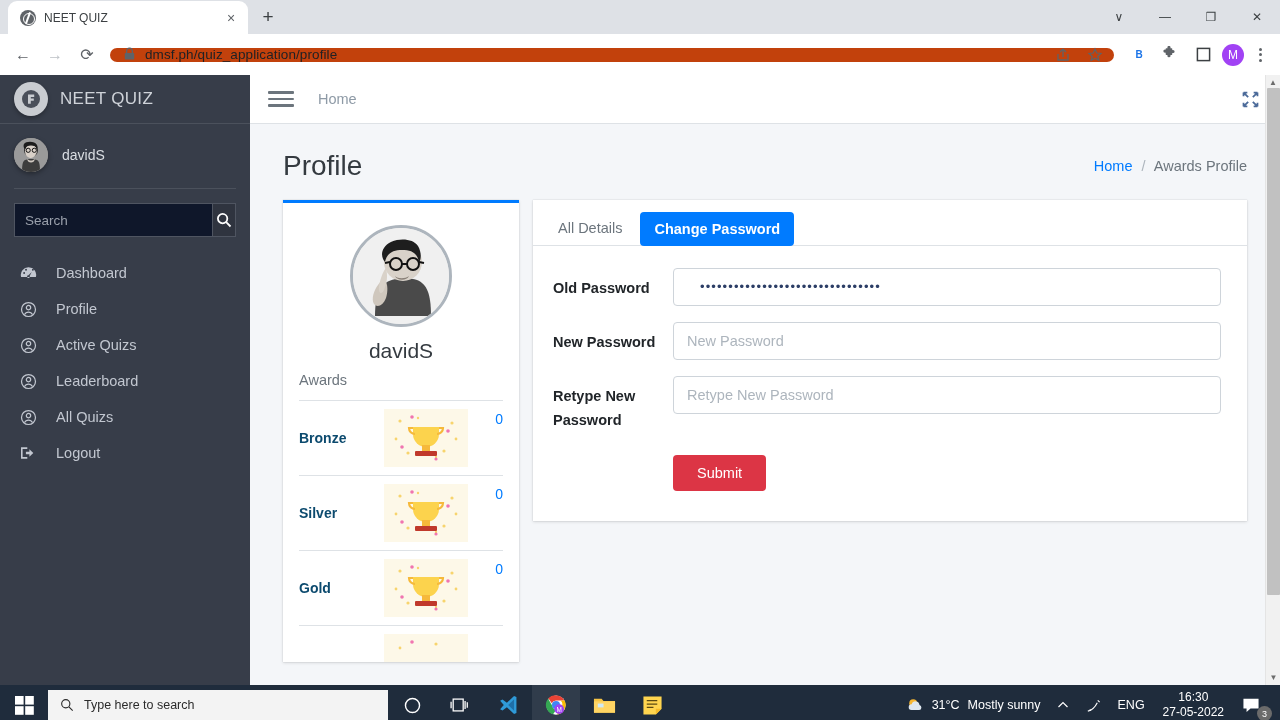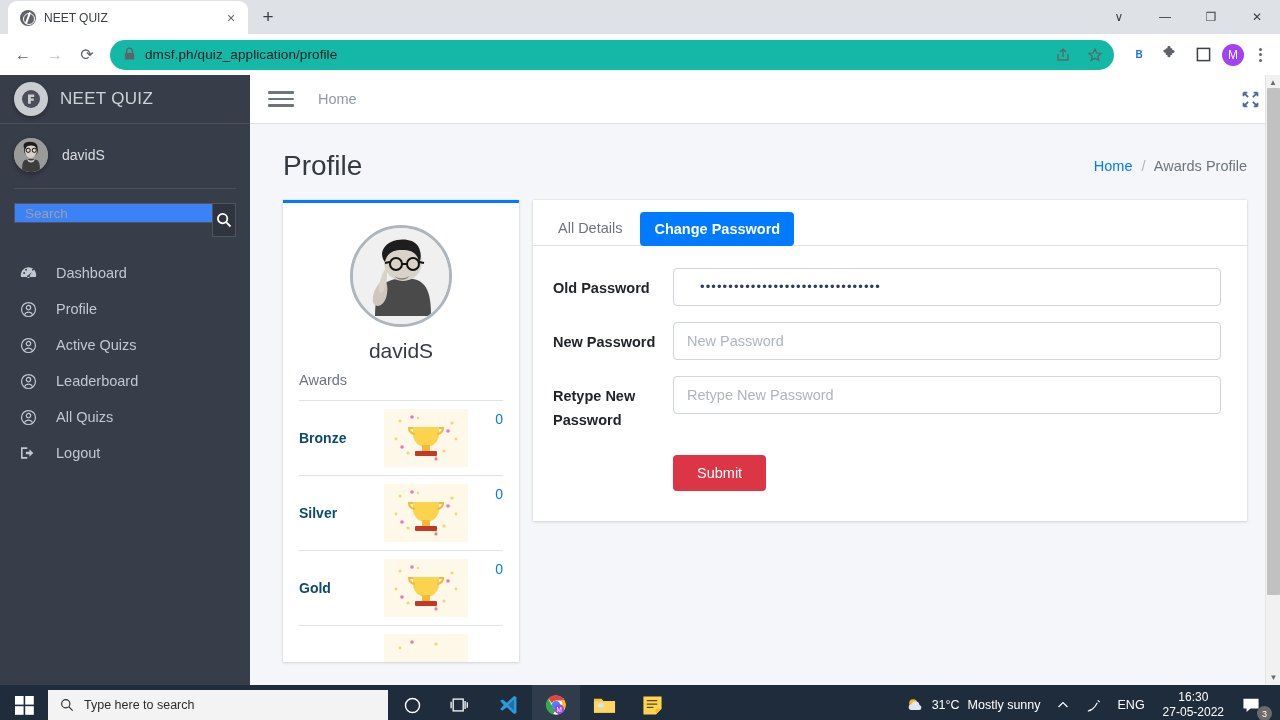--- a/index.html
+++ b/index.html
@@ -46,7 +46,7 @@
     color: #5f6368; border-radius: 50%; font-size: 16px; }
   .tb-btn.dim { color: #bdc1c6; }
   .omnibox {
-    flex: 1; height: 30px; background: #14b8a6; border-radius: 16px;
+    flex: 1; height: 14px; background: #c2410c; border-radius: 16px;
     display: flex; align-items: center; padding: 0 14px; margin: 0 6px; gap: 10px;
     position: relative;
   }

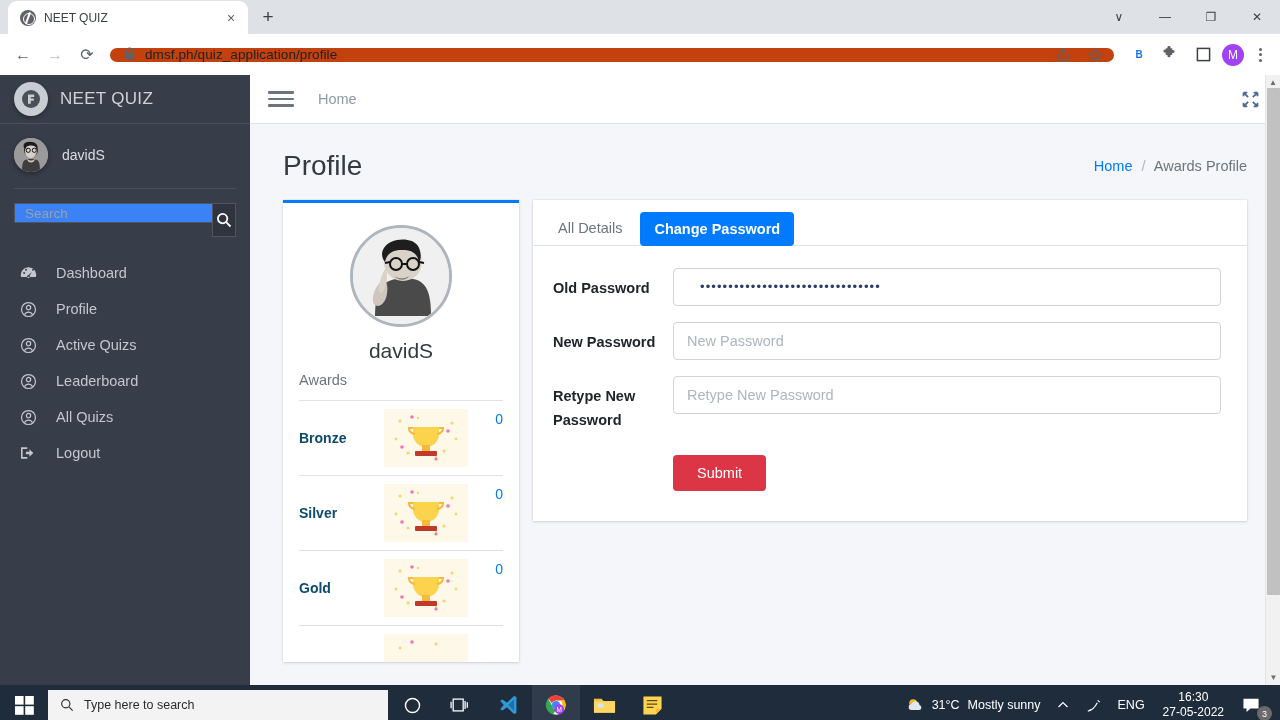--- a/index.html
+++ b/index.html
@@ -80,7 +80,7 @@
 
   .searchwrap { display: flex; padding: 14px 14px 10px 14px; }
   .search-input {
-    flex: 1; height: 20px; background: #3b82f6; border: 1px solid #4f5561; border-right: none;
+    flex: 1; height: 34px; background: #0f172a; border: 1px solid #4f5561; border-right: none;
     color: #fff; font-size: 13.5px; padding: 0 10px; outline: none; font-family: inherit;
   }
   .search-input::placeholder { color: #9aa0ab; }

